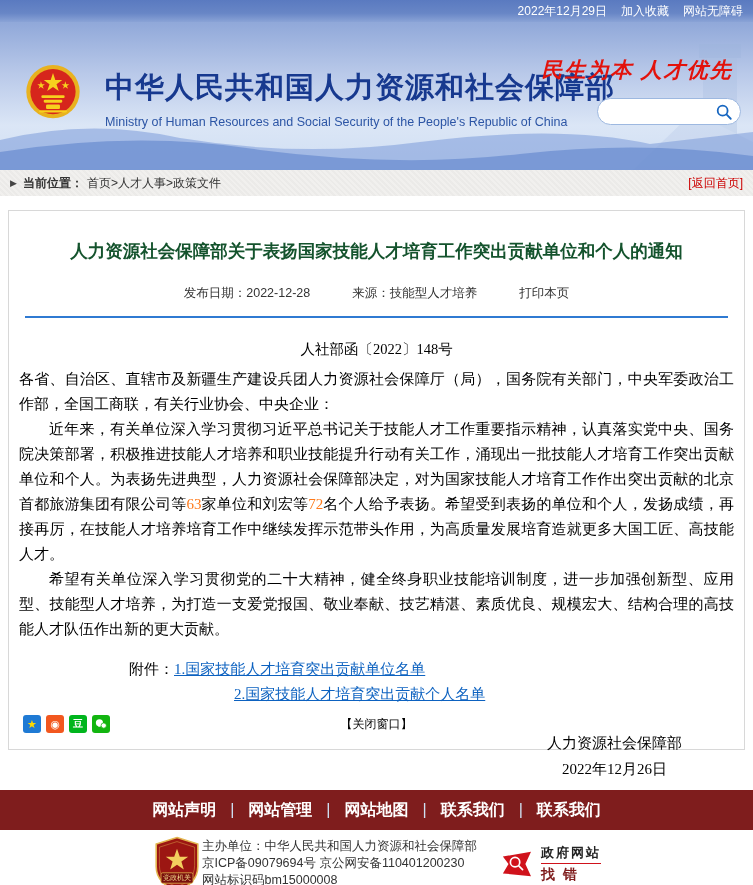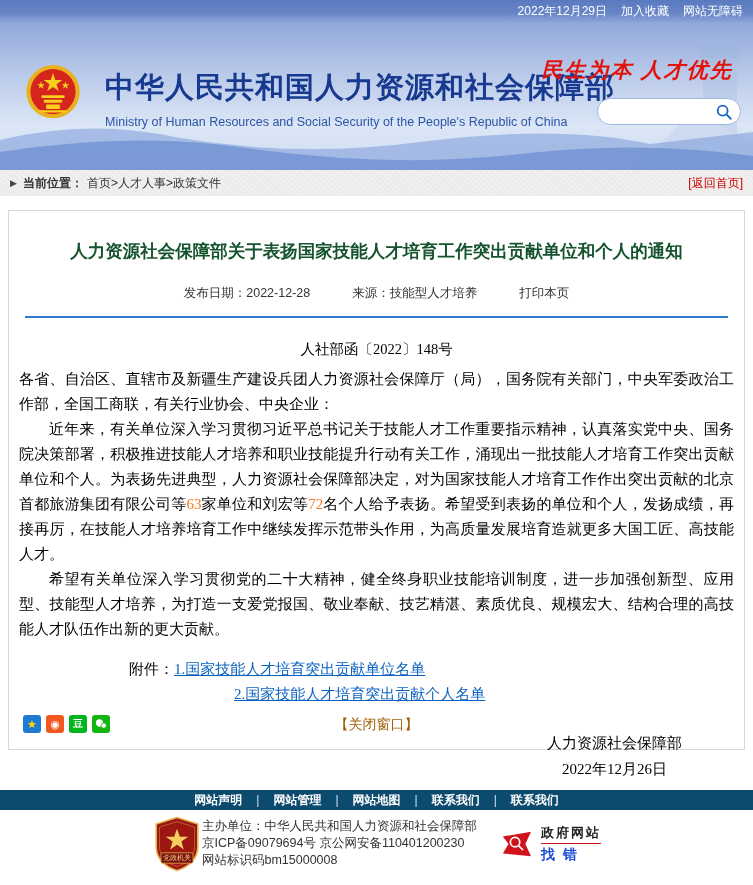--- a/index.html
+++ b/index.html
@@ -97,7 +97,7 @@
   .sicon.wechat { background:#12b510; }
   .close-link {
     position:absolute; left:50%; transform:translateX(-50%); top:1px;
-    color:#a16207; font-size:14px; text-decoration:none; cursor:pointer;
+    color:#000000; font-size:12px; text-decoration:none; cursor:pointer;
     font-family:Liberation Serif, serif;
   }
   

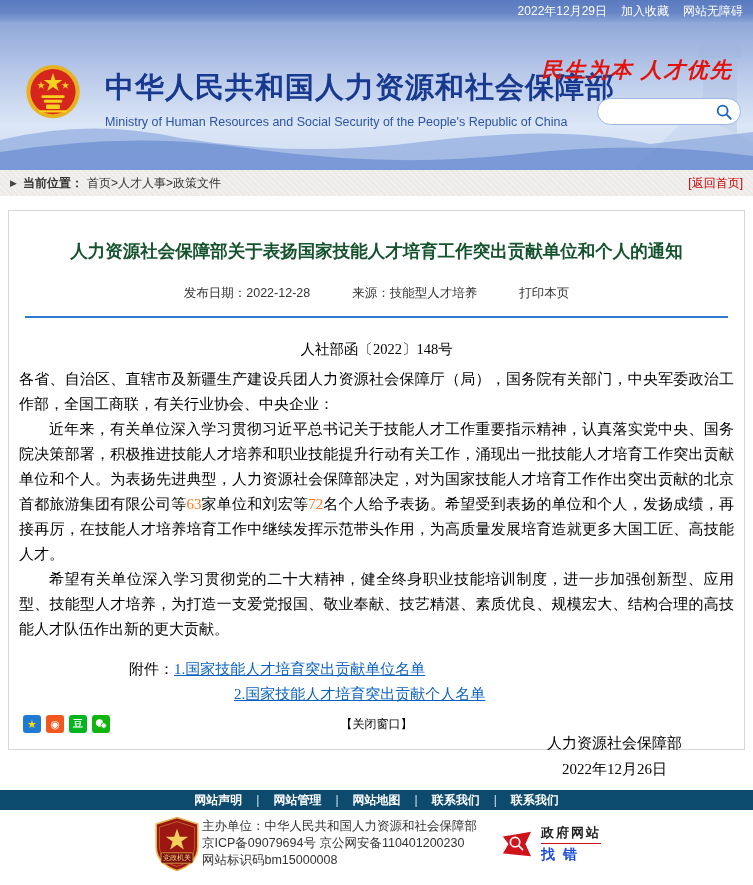--- a/index.html
+++ b/index.html
@@ -102,9 +102,9 @@
   }
   
   .footer-nav {
-    margin-top:40px; height:20px; background:#0c4a6e;
+    margin-top:40px; height:40px; background:#7f1d1d;
     display:flex; align-items:center; justify-content:center; gap:14px;
-    font-size:12px; color:#fff;
+    font-size:16px; color:#fff;
   }
   .footer-nav a { color:#fff; text-decoration:none; font-weight:600; cursor:pointer; }
   .footer-nav .sep { color:#cfe0f2; font-weight:400; }

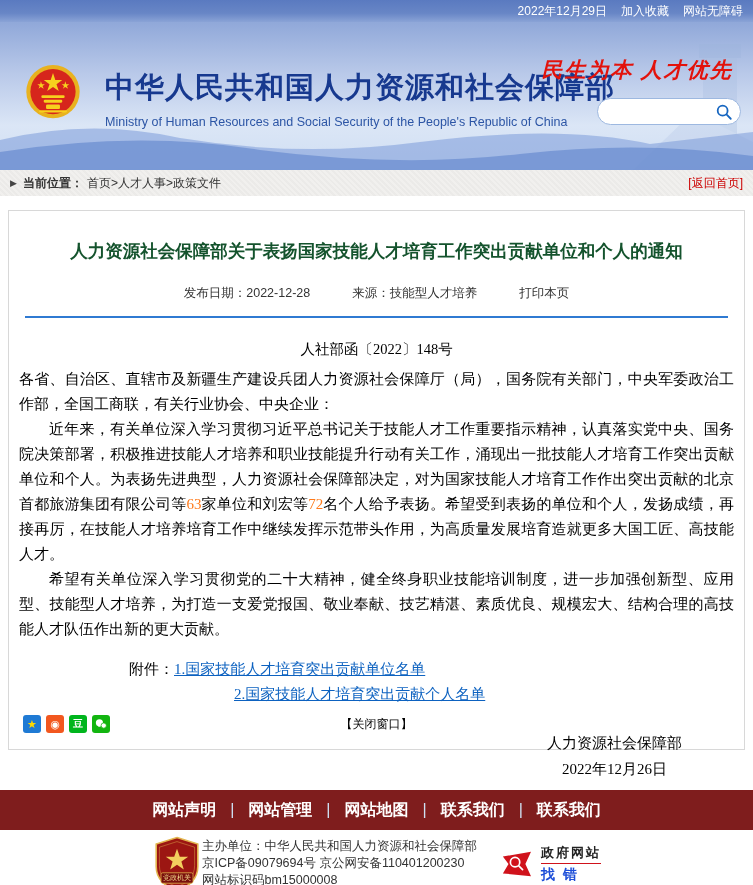--- a/index.html
+++ b/index.html
@@ -121,7 +121,7 @@
   .err-badge { display:flex; align-items:center; gap:8px; margin-left:22px; cursor:pointer;justify-content:space-between; }
   .err-texts { display:flex; flex-direction:column; line-height:16px; }
   .err-line1 { font-size:13px; font-weight:700; color:#222; letter-spacing:2px; border-bottom:1px solid #d0121b; padding-bottom:2px; }
-  .err-line2 { font-size:14px; font-weight:700; color:#1d4ed8; letter-spacing:8px; margin-top:2px; }
+  .err-line2 { font-size:14px; font-weight:700; color:#7f1d1d; letter-spacing:8px; margin-top:2px; }
 </style>
 </head>
 <body>

